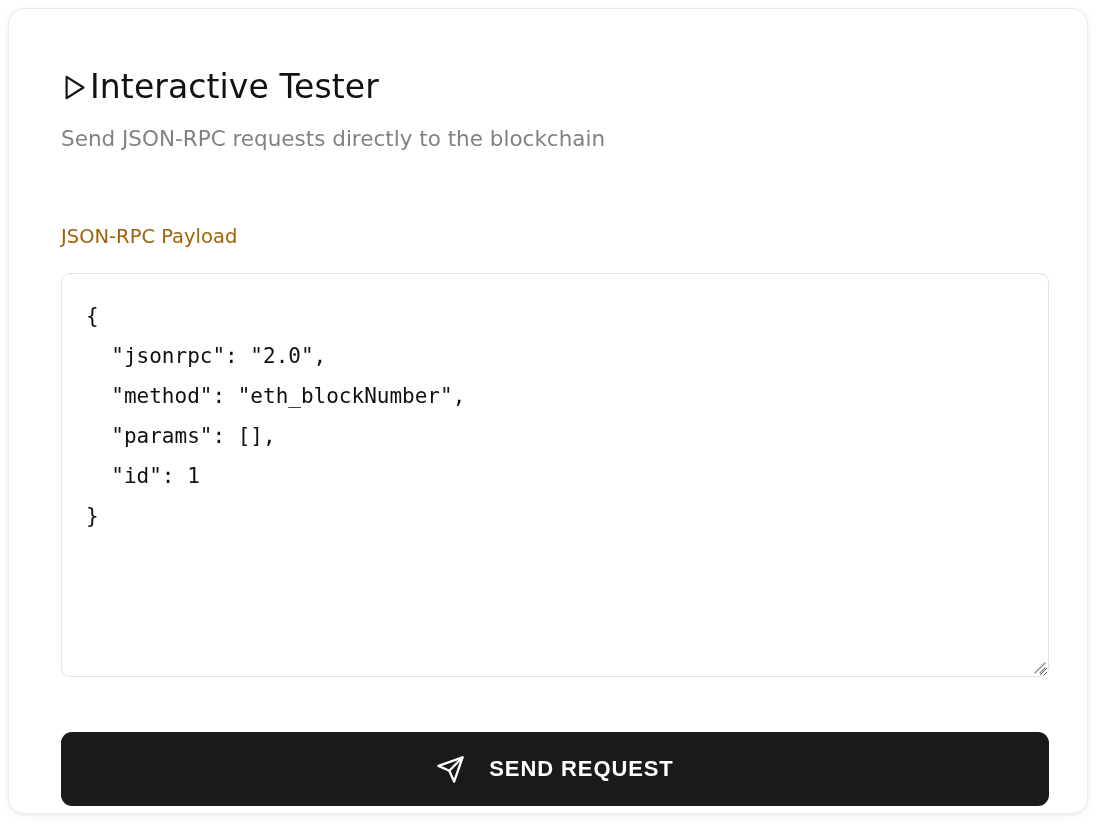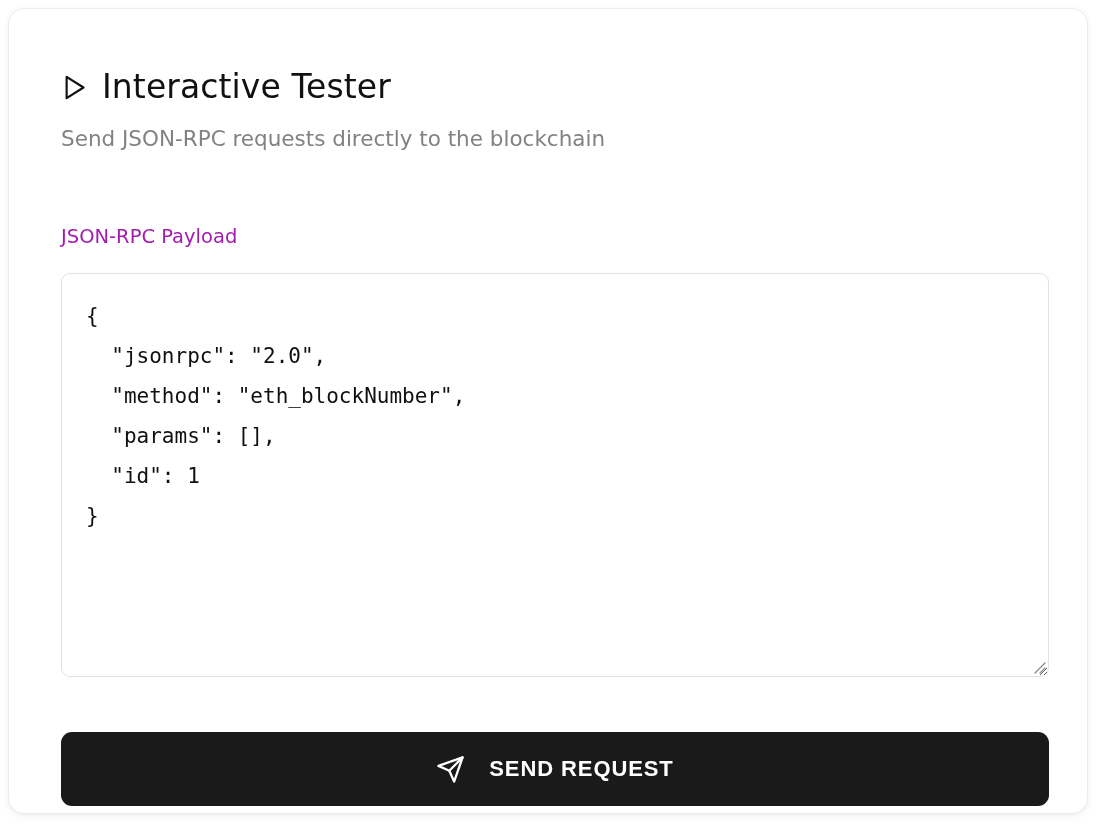--- a/index.html
+++ b/index.html
@@ -39,7 +39,7 @@
   .title-row {
     display: flex;
     align-items: center;
-    gap: 14px;
+    gap: 2px;
     height: 44px;
   }
   .play-icon {

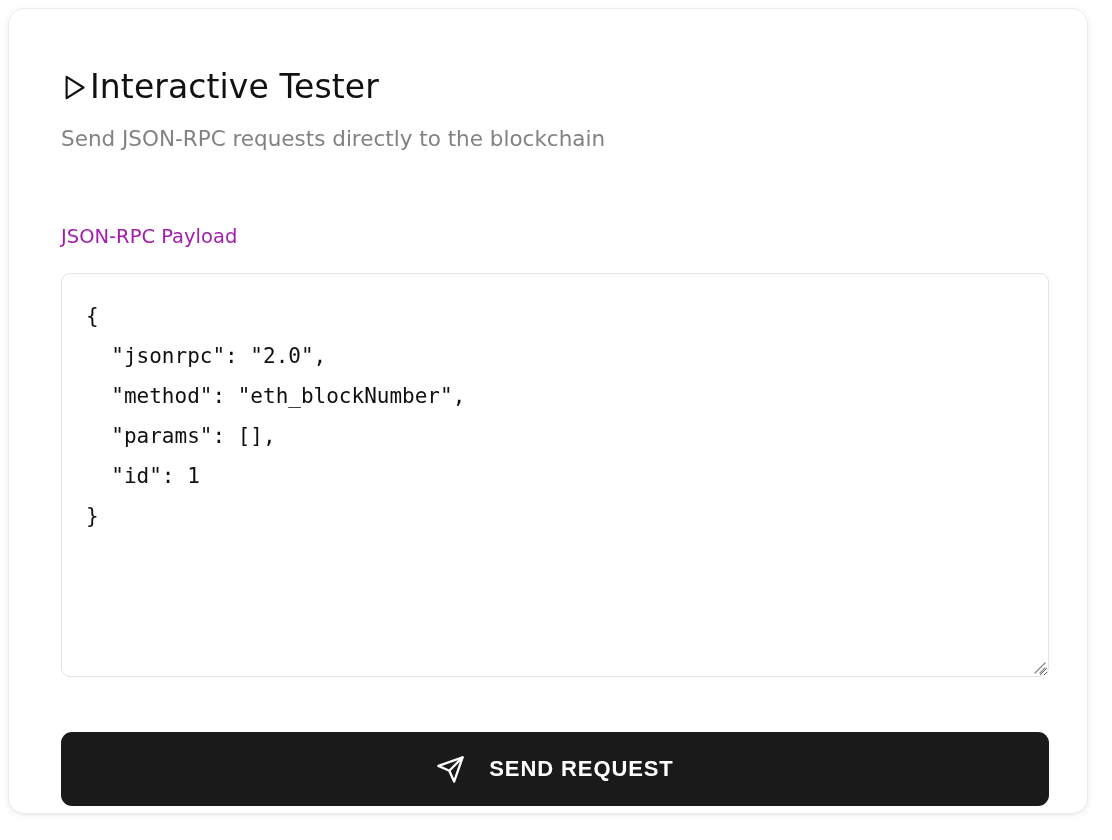--- a/index.html
+++ b/index.html
@@ -74,7 +74,7 @@
     font-size: 19.5px;
     line-height: 26px;
     font-weight: 400;
-    color: #a21caf;
+    color: #a16207;
   }
 
   .payload-wrap {

